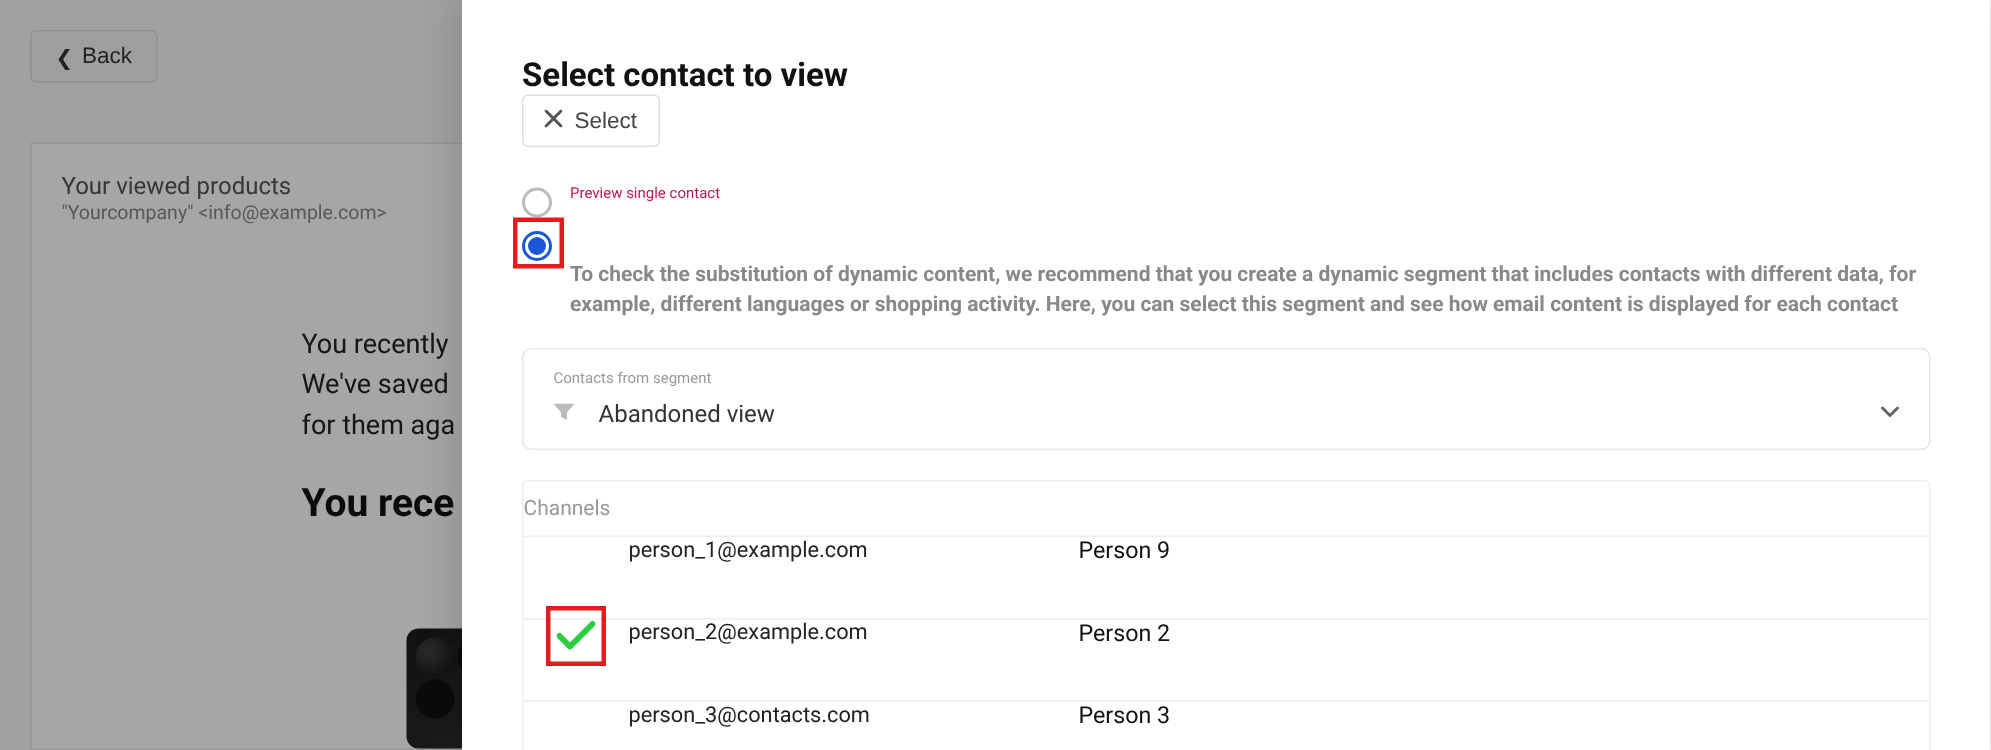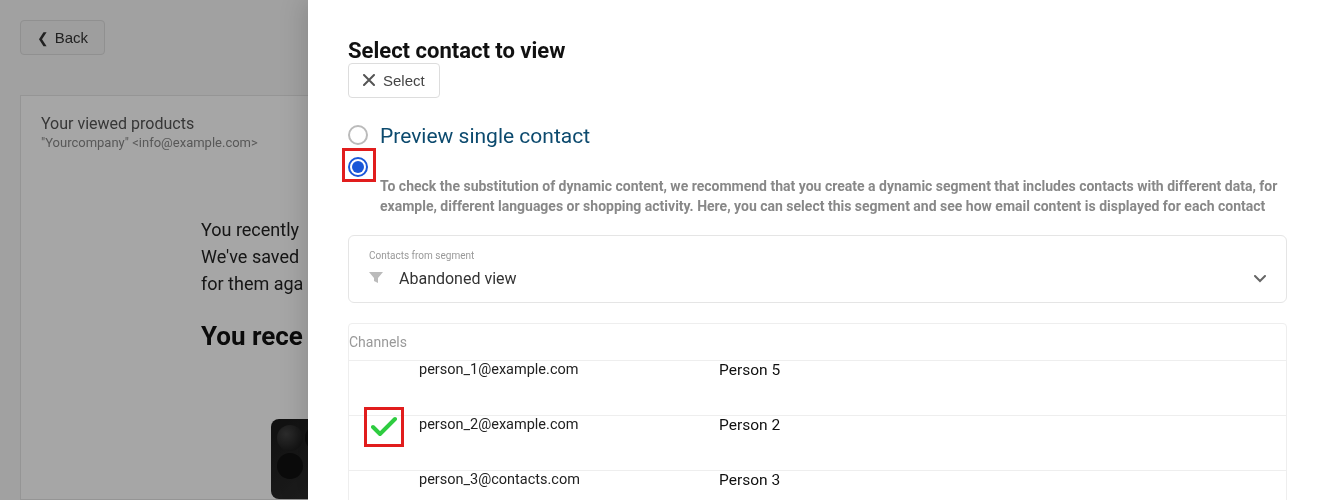--- a/index.html
+++ b/index.html
@@ -32,7 +32,7 @@
   .radio-outer { width: 20px; height: 20px; border: 2px solid #bbb; border-radius: 50%; flex: 0 0 20px; display: flex; align-items: center; justify-content: center; margin-top: 1px; }
   .radio-row.selected .radio-outer { border-color: #1a57d8; }
   .radio-row.selected .radio-inner { width: 12px; height: 12px; background: #1a57d8; border-radius: 50%; }
-  .radio-label { font-size: 21px; color: #0c4a6e; }
+  .radio-label { font-size: 10px; color: #be185d; }
   .radio-help { font-size: 14px; color: #888; line-height: 1.45; margin-top: 20px; max-width: 920px; font-weight: bold; }
   .radio-row.highlighted { position: relative; }
   .radio-row.highlighted::before { content: ""; position: absolute; left: -6px; top: -4px; width: 28px; height: 28px; border: 3px solid #e11d1d; pointer-events: none; }

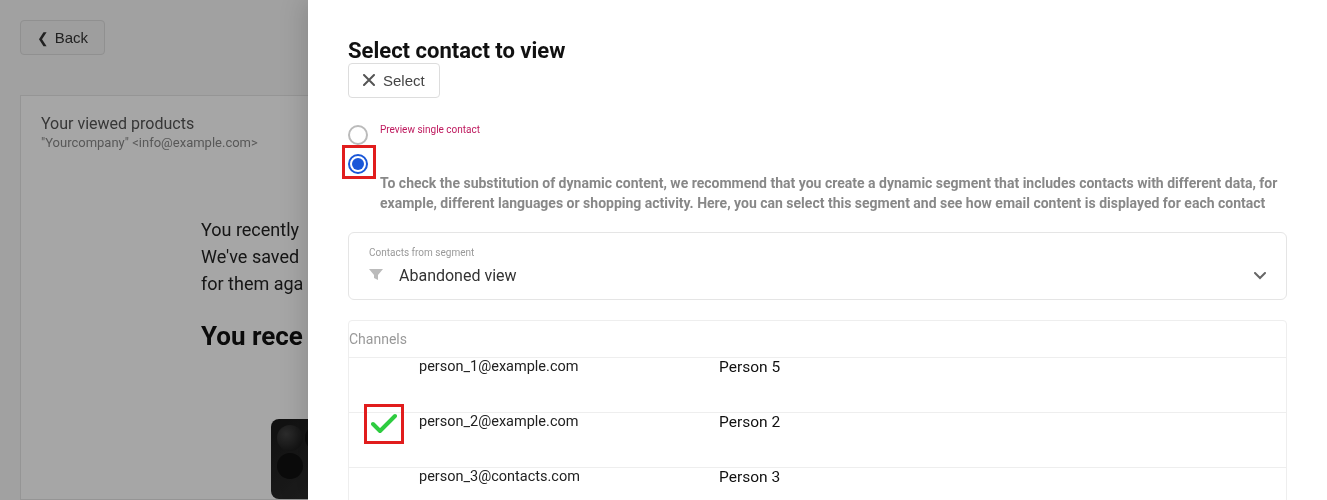--- a/index.html
+++ b/index.html
@@ -138,7 +138,7 @@
     <div class="trow">
       <div class="check-wrap"></div>
       <div class="cell-channel">person_1@example.com</div>
-      <div class="cell-name">Person 5</div>
+      <div class="cell-name">Person 9</div>
     </div>
 
     <div class="trow">

